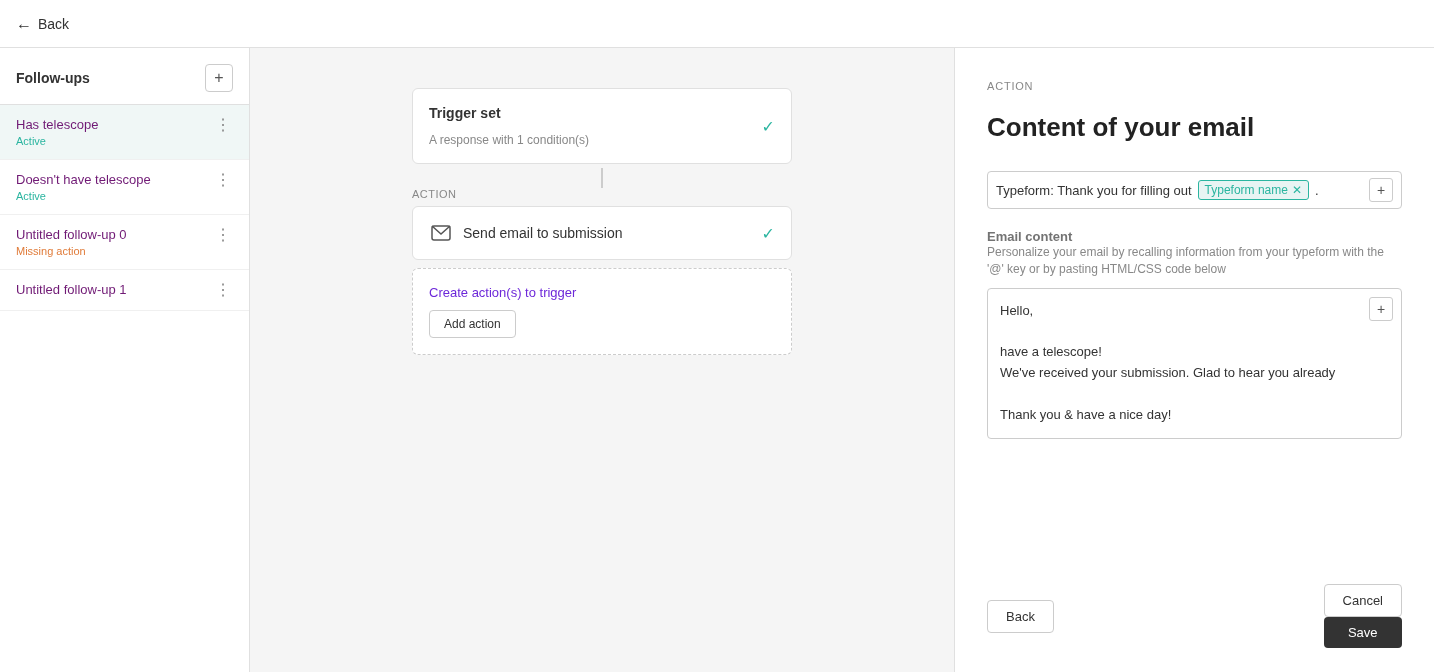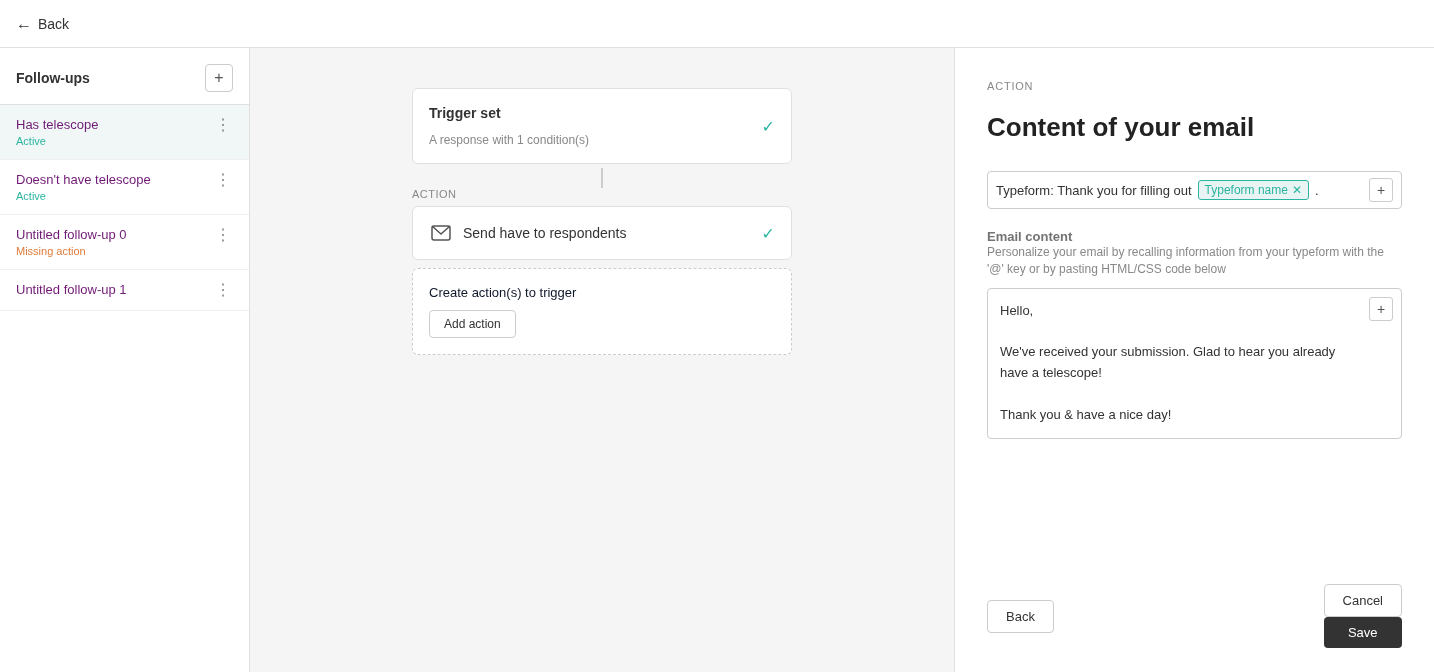--- a/index.html
+++ b/index.html
@@ -412,7 +412,7 @@
               <polyline points="1,1 10,9 19,1" stroke="#555" stroke-width="1.5" fill="none"></polyline>
             </svg>
           </div>
-          <span class="send-email-label">Send have to respondents</span>
+          <span class="send-email-label">Send email to submission</span>
         </div>
         <span class="check-icon">✓</span>
       </div>

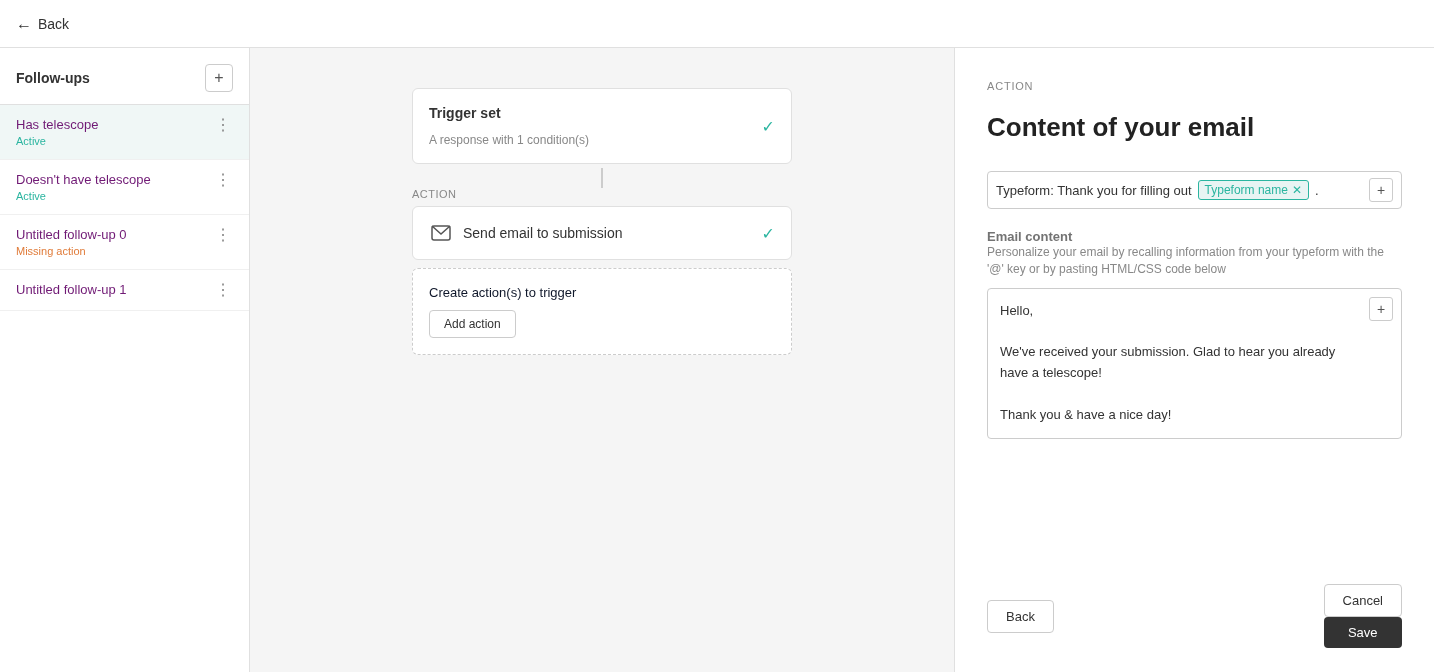--- a/index.html
+++ b/index.html
@@ -160,7 +160,7 @@
       padding: 16px;
       margin-top: 4px;
     }
-    .create-actions-title { font-size: 13px; color: #0f172a; margin-bottom: 10px; }
+    .create-actions-title { font-size: 13px; color: #6d28d9; margin-bottom: 10px; }
     .add-action-btn {
       background: #fff;
       border: 1px solid #ccc;

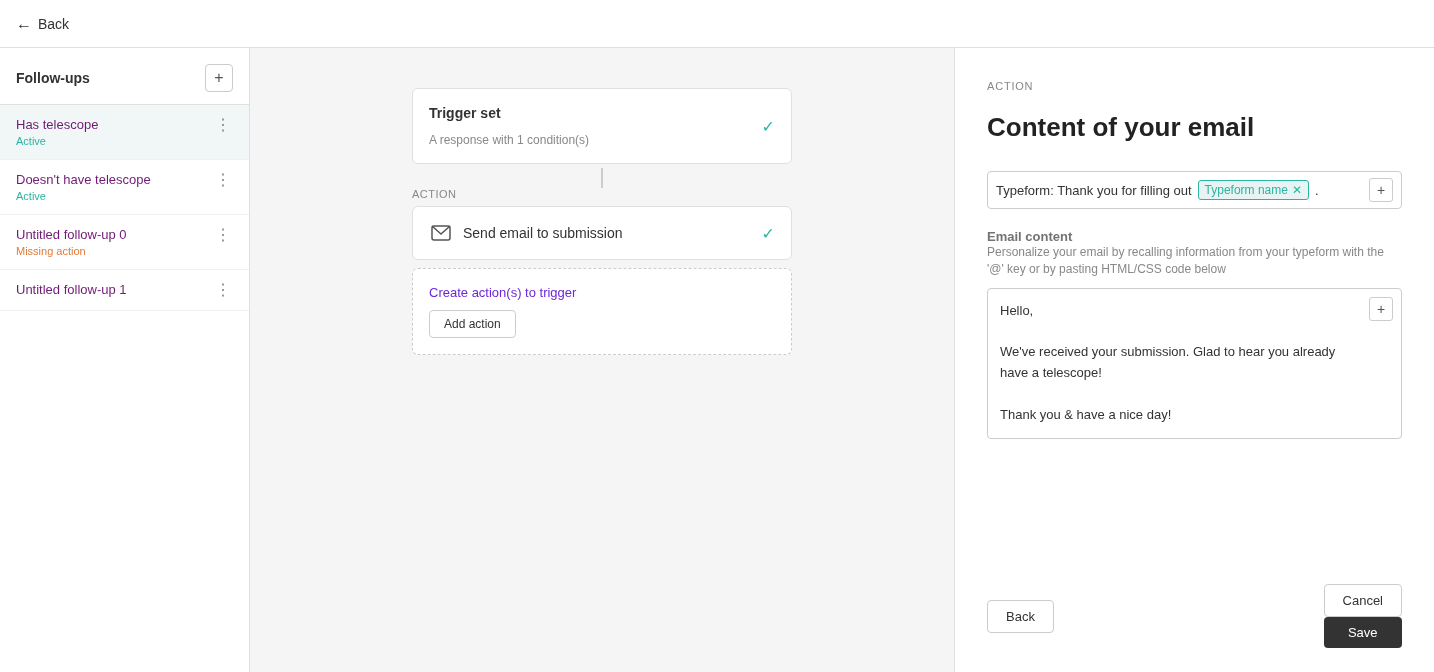--- a/index.html
+++ b/index.html
@@ -445,8 +445,8 @@
       <div class="email-body-area">
         <div>Hello,</div>
         <div>&nbsp;</div>
+        <div>have a telescope!</div>
         <div>We've received your submission. Glad to hear you already</div>
-        <div>have a telescope!</div>
         <div>&nbsp;</div>
         <div>Thank you &amp; have a nice day!</div>
         <button class="email-body-plus">+</button>

